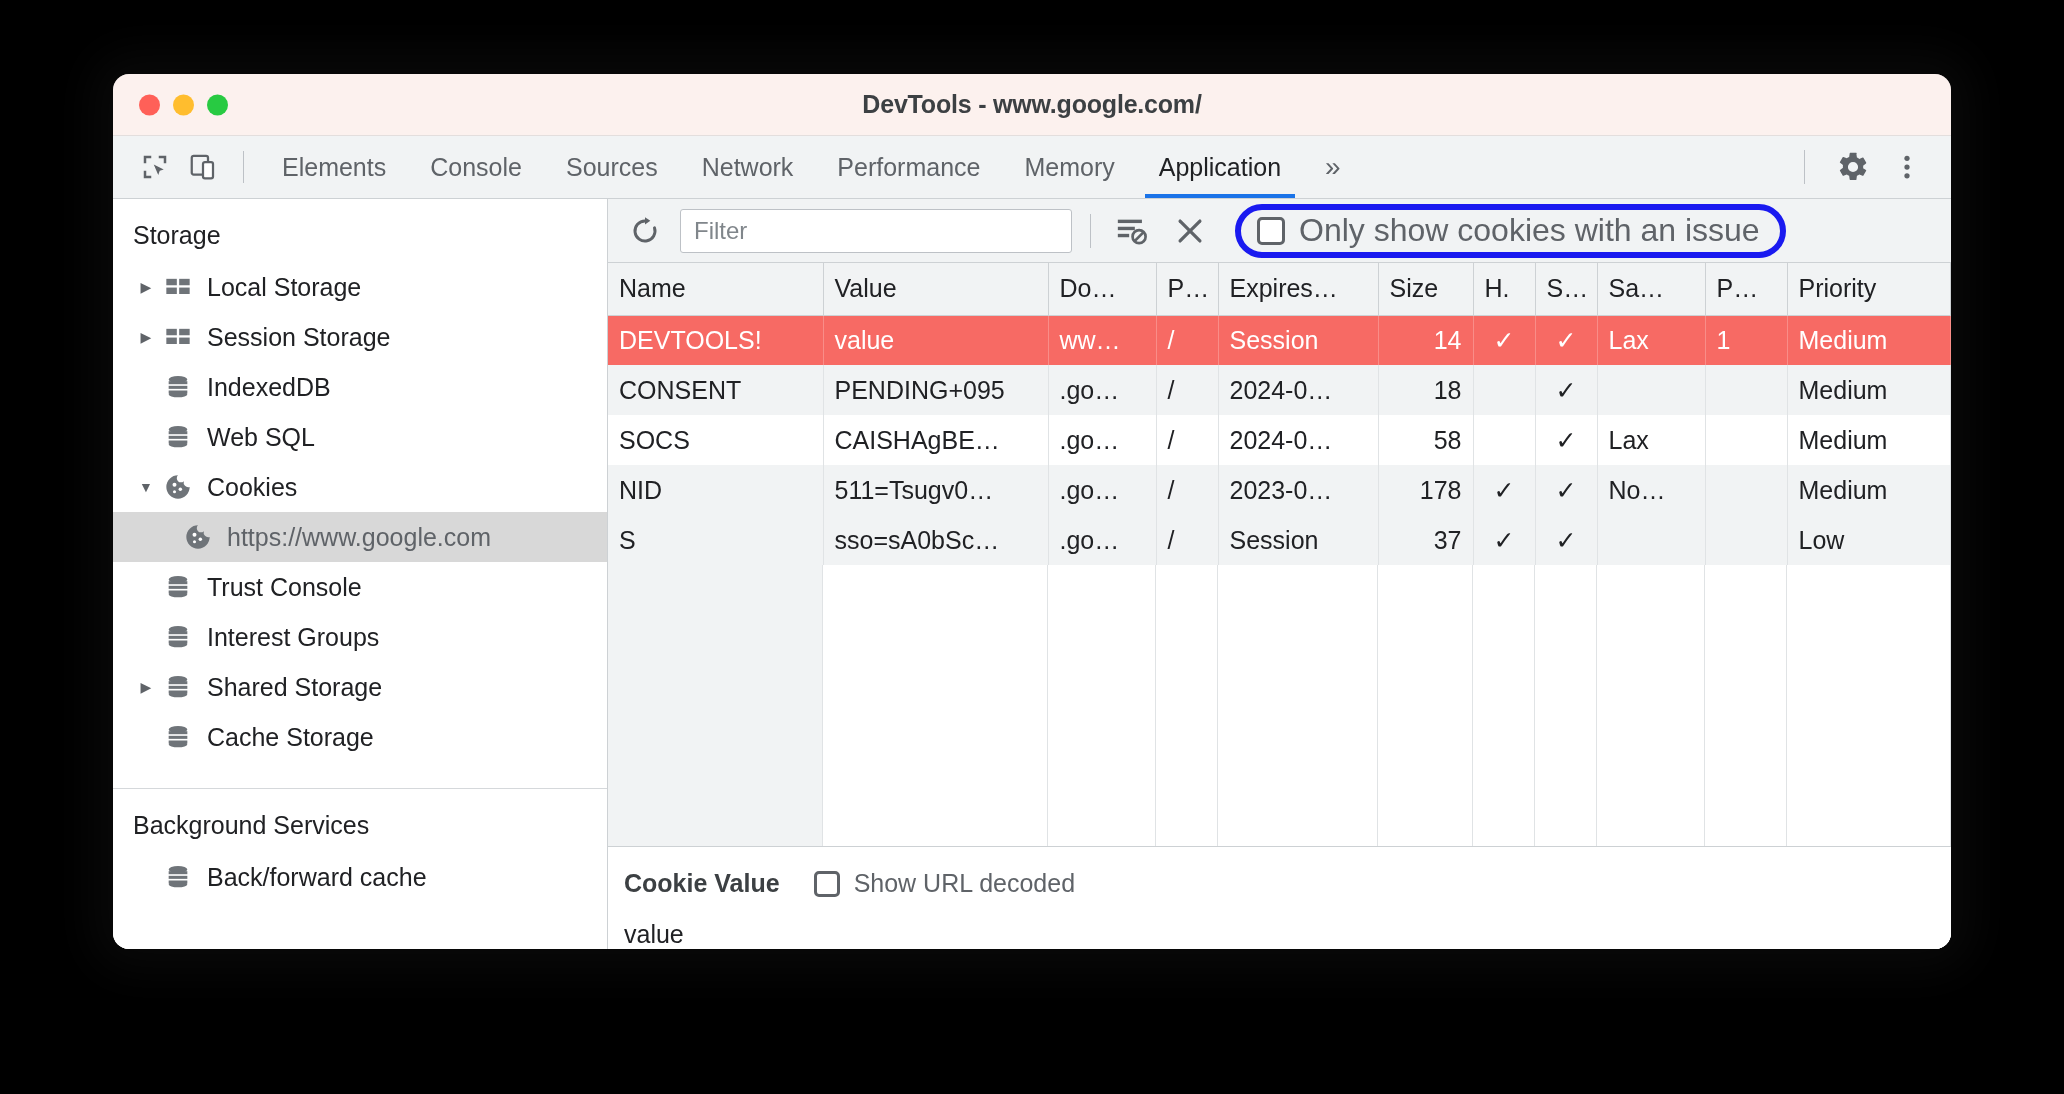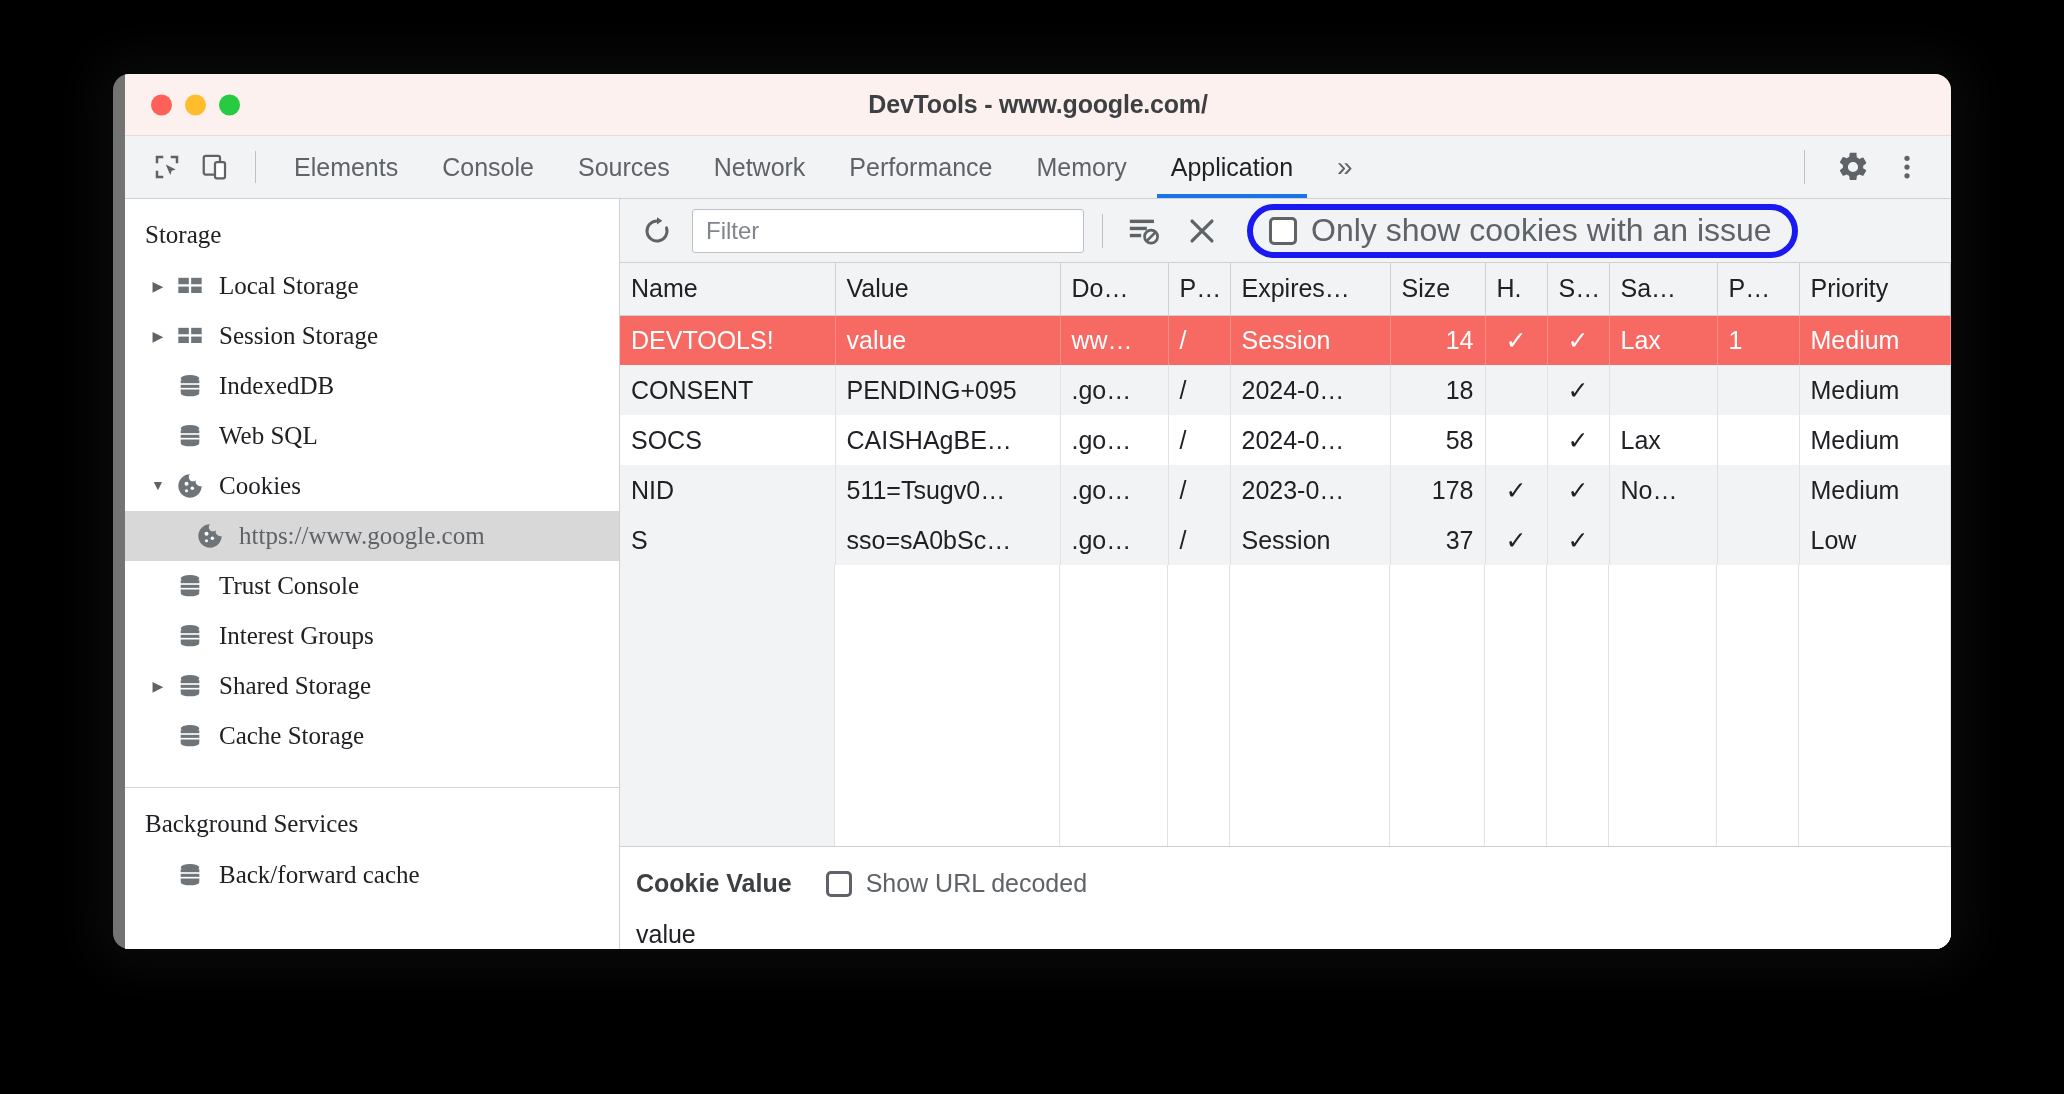--- a/index.html
+++ b/index.html
@@ -27,7 +27,6 @@
     overflow: hidden;
     display: flex;
     flex-direction: column;
-    padding-left: 12px;
   }
 
   

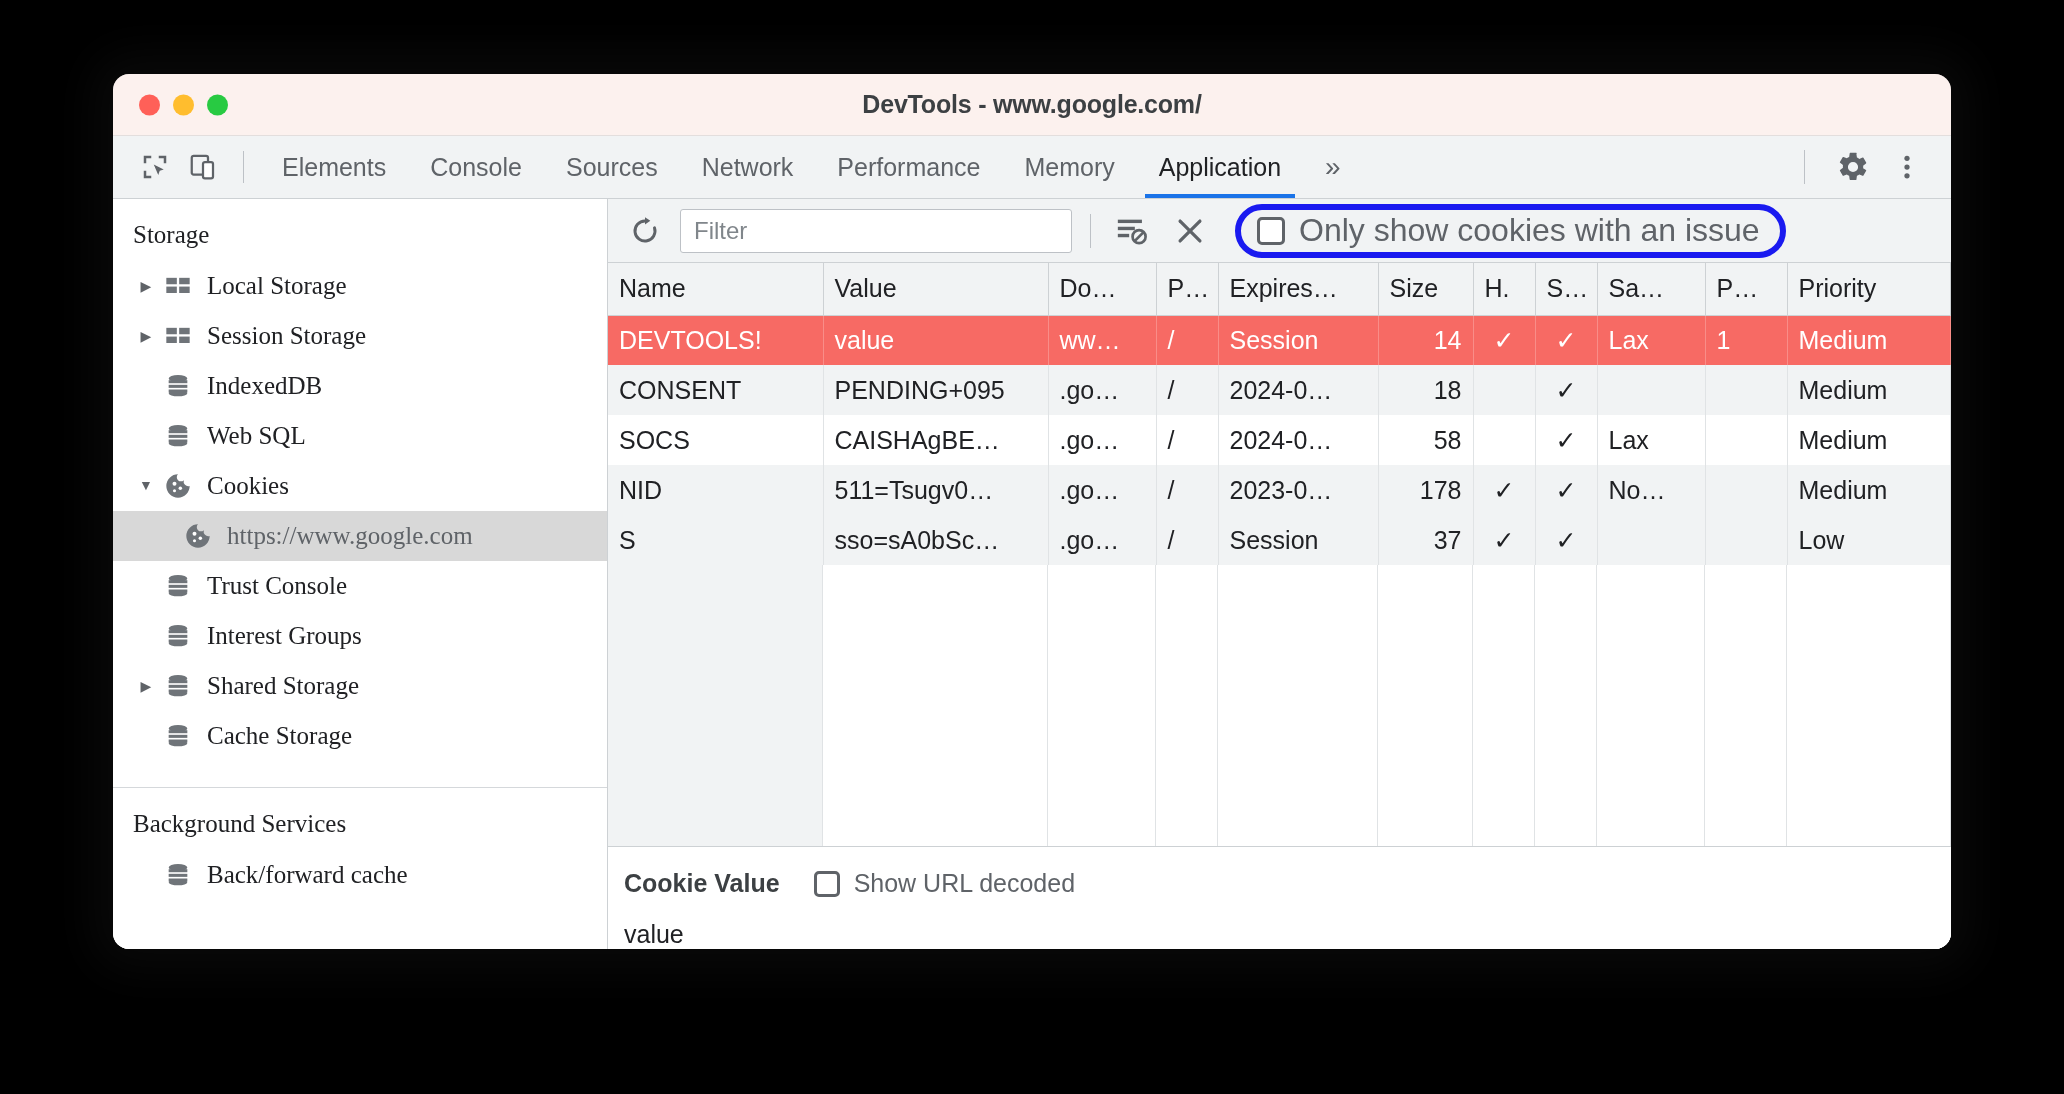--- a/index.html
+++ b/index.html
@@ -145,7 +145,7 @@
     color: #202124;
     padding: 22px 0 12px 20px;
   }
-  .sb-group { padding-bottom: 16px; font-family: Liberation Serif, serif; }
+  .sb-group { padding-bottom: 16px; }
   .sb-divider {
     height: 1px;
     background: #d5d8db;

